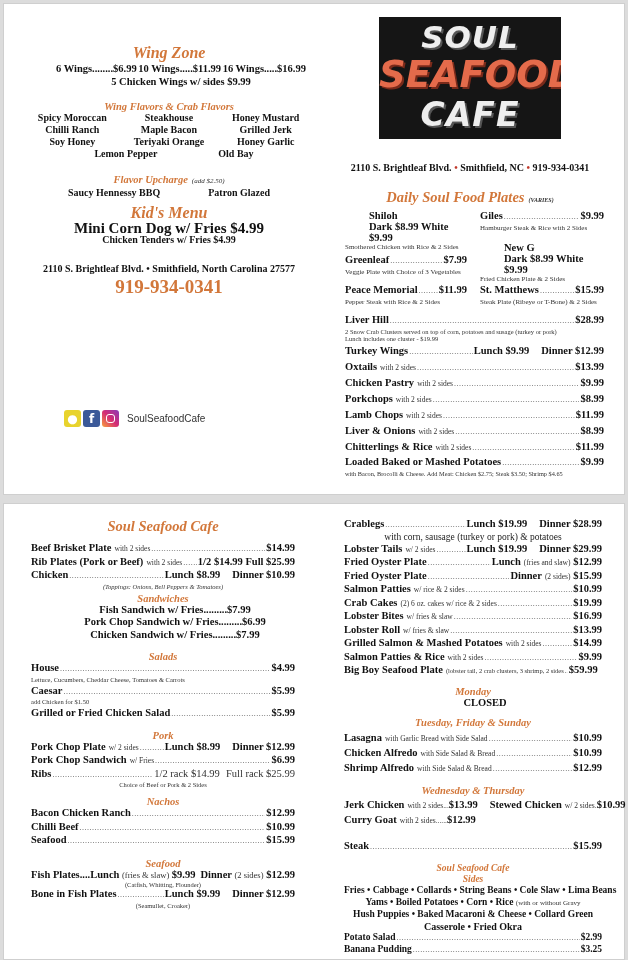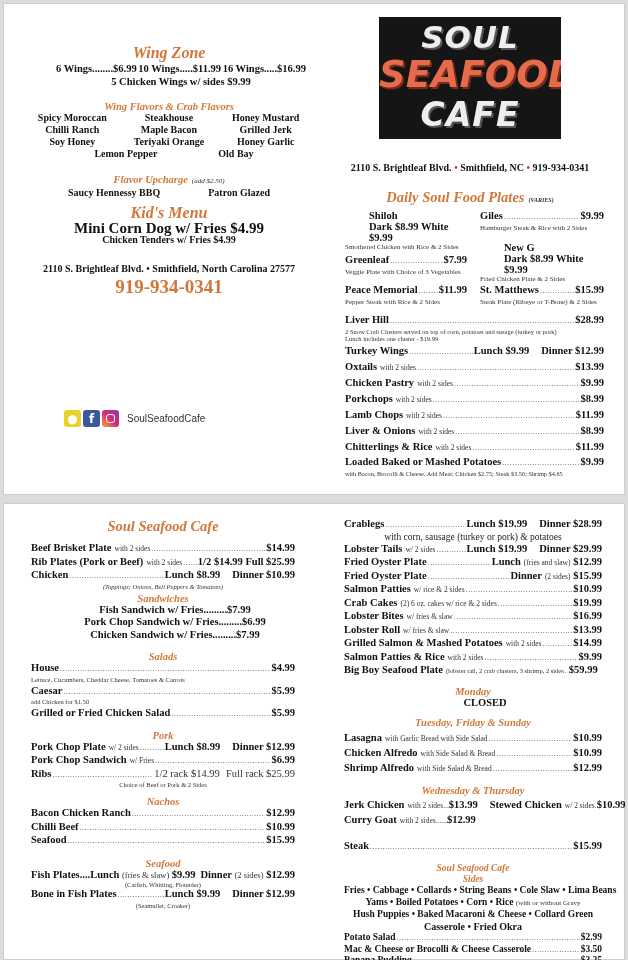--- a/index.html
+++ b/index.html
@@ -460,11 +460,6 @@
         <span>$2.99</span>
       </div>
     <div class="row" style="line-height:11.5px; font-size:9.5px;">
-        <span>Mac &amp; Cheese or Brocolli &amp; Cheese Casserole</span>
-        <span class="dots"></span>
-        <span>$3.50</span>
-      </div>
-    <div class="row" style="line-height:11.5px; font-size:9.5px;">
         <span>Banana Pudding</span>
         <span class="dots"></span>
         <span>$3.25</span>

